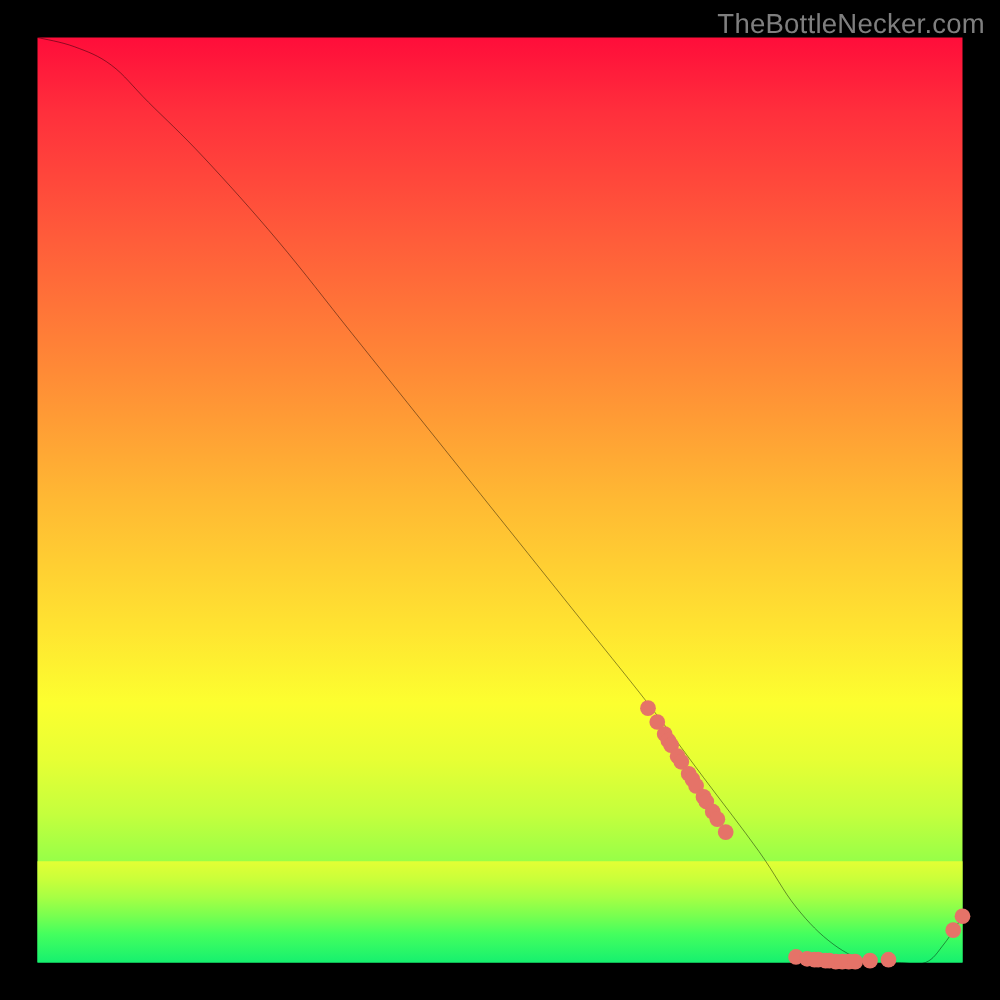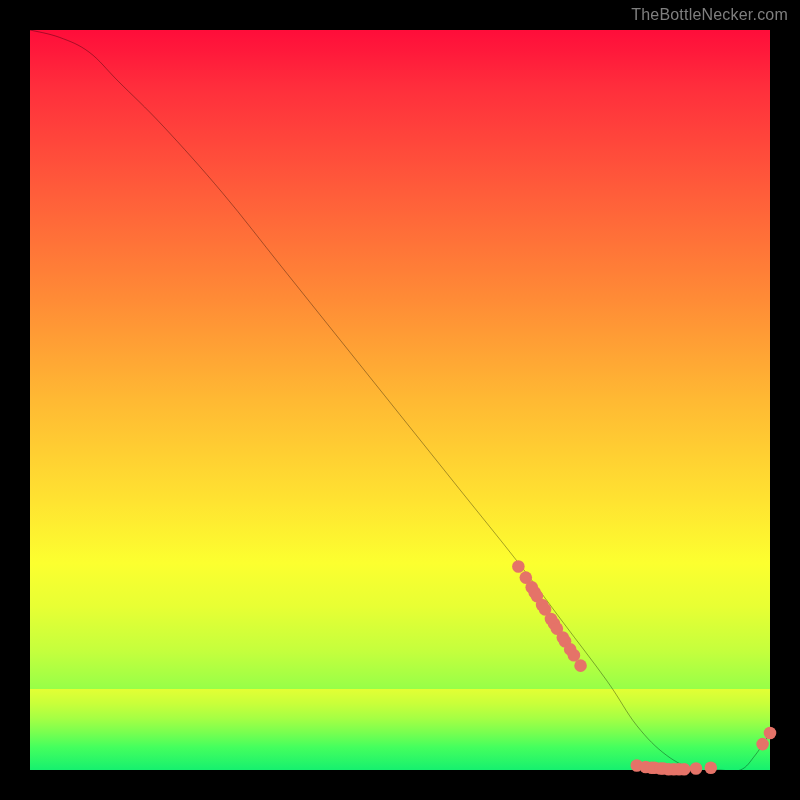--- a/index.html
+++ b/index.html
@@ -77,7 +77,7 @@
     top: 6px;
     right: 12px;
     color: #7f7f7f;
-    font-size: 16px;
+    font-size: 22px;
     font-weight: 500;
     letter-spacing: 0.2px;
     user-select: none;

